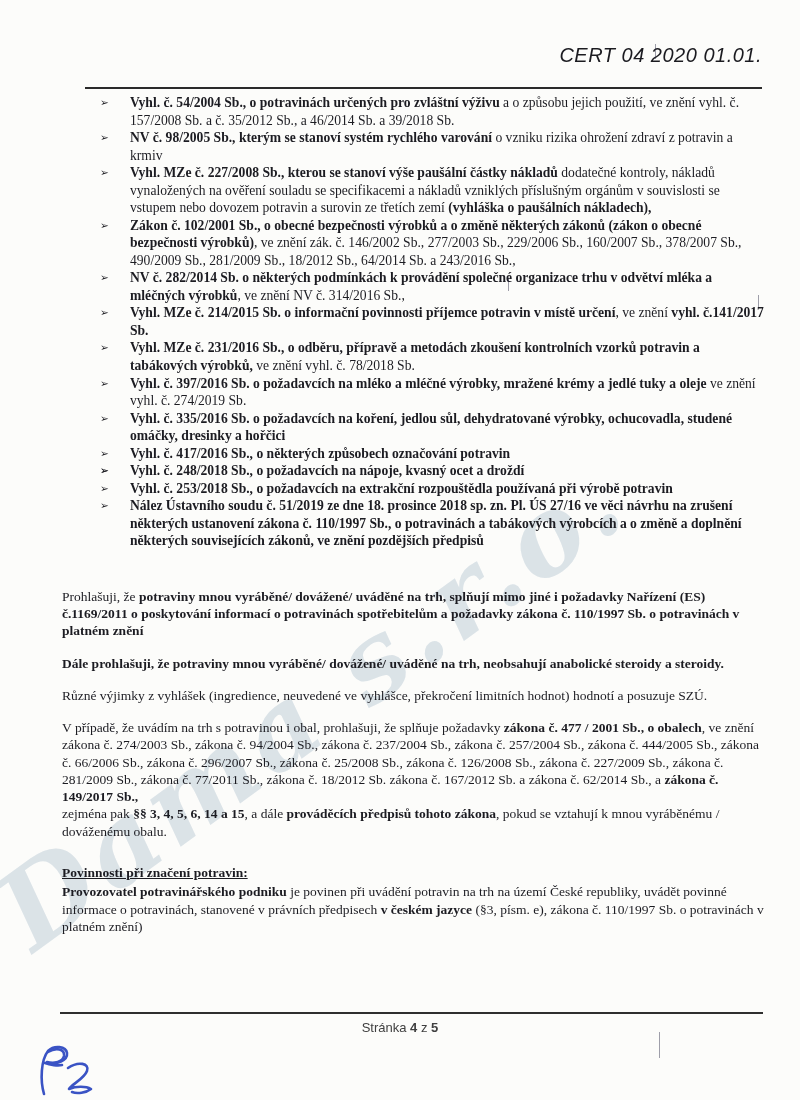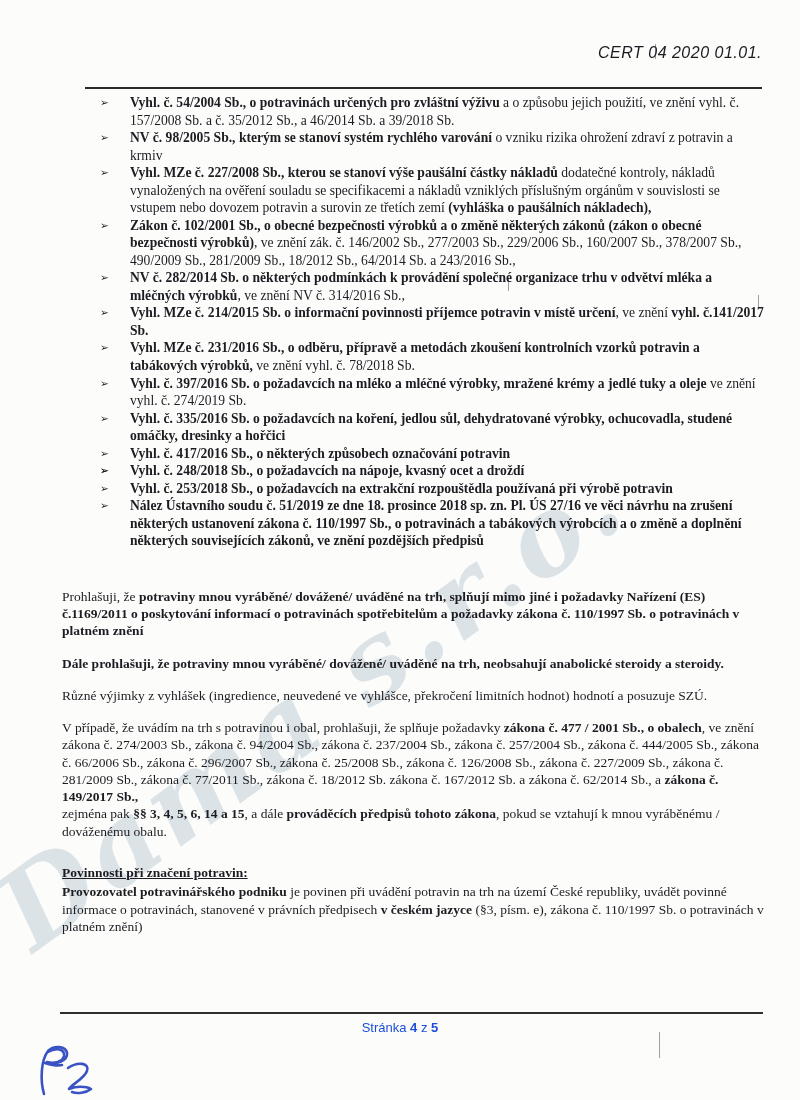--- a/index.html
+++ b/index.html
@@ -11,7 +11,7 @@
         font-size:108px;letter-spacing:6px;white-space:nowrap;
         color:rgba(152,176,193,0.33);pointer-events:none;}
   .header-code{position:absolute;top:44px;right:38px;font-family:"Liberation Sans",sans-serif;
-        font-style:italic;font-size:16px;color:#1b1b20;letter-spacing:0.5px;}
+        font-style:italic;font-size:20px;color:#1b1b20;letter-spacing:0.5px;}
   .toprule{position:absolute;top:87px;left:85px;width:677px;height:2px;background:#2a2a2a;}
   .content{position:absolute;top:94px;left:62px;width:703px;}
   ul.lawlist{list-style:none;margin:0 0 0 23px;padding:0;font-size:13.6px;line-height:1.29;}

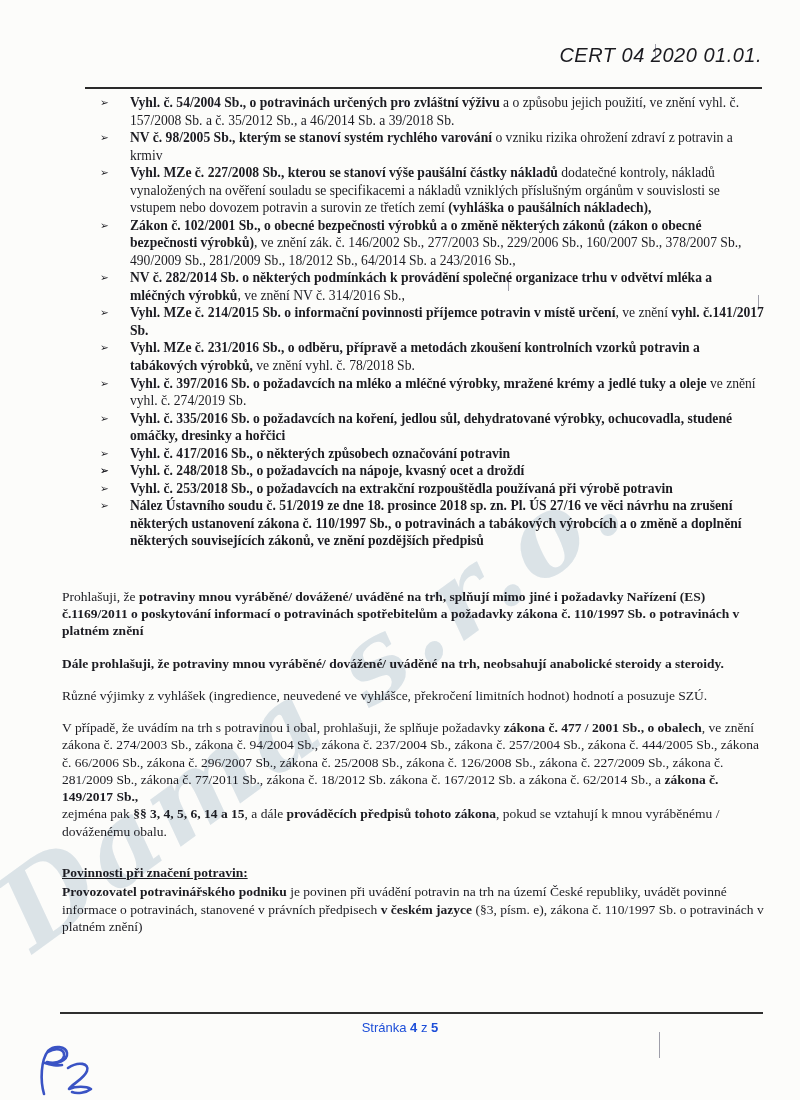--- a/index.html
+++ b/index.html
@@ -27,7 +27,7 @@
   .u{text-decoration:underline;}
   .footrule{position:absolute;top:1012px;left:60px;width:703px;height:2px;background:#2e2e2e;}
   .footer{position:absolute;top:1020px;left:0;width:800px;text-align:center;
-        font-family:"Liberation Sans",sans-serif;font-size:13px;color:#1d4ed8;}
+        font-family:"Liberation Sans",sans-serif;font-size:13px;color:#404040;}
   .initials{position:absolute;left:28px;top:1044px;}
   .tick{position:absolute;width:1px;background:rgba(45,45,70,0.45);}
   .tick1{left:655px;top:44px;height:15px;}

